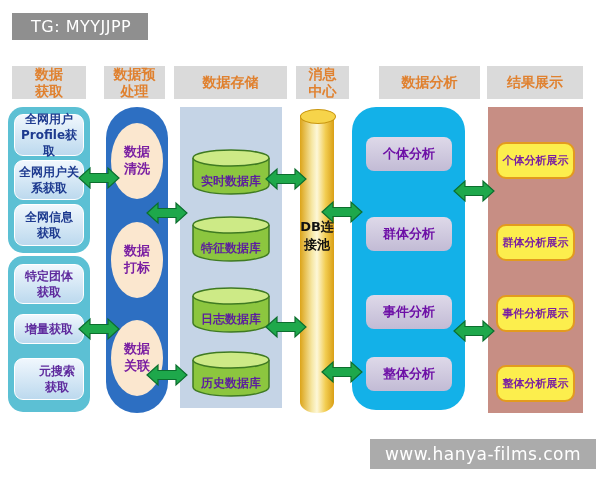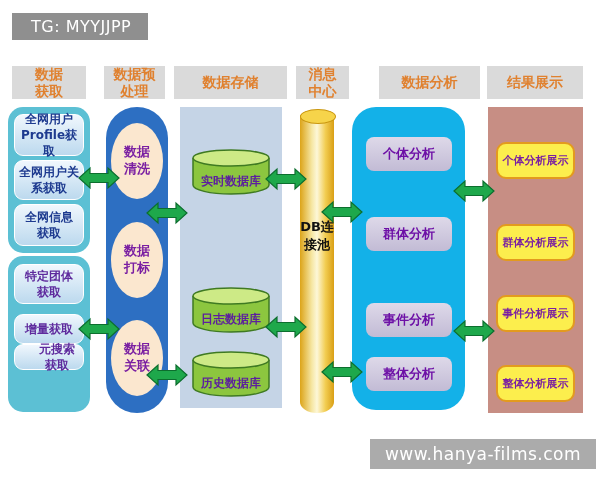--- a/index.html
+++ b/index.html
@@ -117,6 +117,13 @@
     </svg>
     <span class="lbl">实时数据库</span>
   </div>
+  <div class="abs cyl" style="top:216px;">
+    <svg width="78" height="46" viewBox="0 0 78 46">
+      <path d="M1,9 L1,36 A38,9 0 0 0 77,36 L77,9" fill="#8cc63f" stroke="#3f7a22" stroke-width="1.5"></path>
+      <ellipse cx="39" cy="9" rx="38" ry="8" fill="#cdea86" stroke="#3f7a22" stroke-width="1.5"></ellipse>
+    </svg>
+    <span class="lbl">特征数据库</span>
+  </div>
   <div class="abs cyl" style="top:287px;">
     <svg width="78" height="46" viewBox="0 0 78 46">
       <path d="M1,9 L1,36 A38,9 0 0 0 77,36 L77,9" fill="#8cc63f" stroke="#3f7a22" stroke-width="1.5"></path>

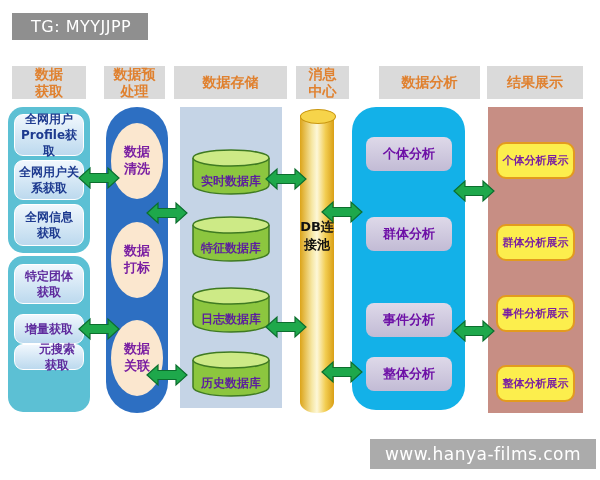--- a/index.html
+++ b/index.html
@@ -145,7 +145,7 @@
   <div class="abs ana-panel"></div>
   <div class="abs ana-box" style="top:137px;">个体分析</div>
   <div class="abs ana-box" style="top:217px;">群体分析</div>
-  <div class="abs ana-box" style="top:303px;">事件分析</div>
+  <div class="abs ana-box" style="top:295px;">事件分析</div>
   <div class="abs ana-box" style="top:357px;">整体分析</div>
 
   <div class="abs res-panel"></div>

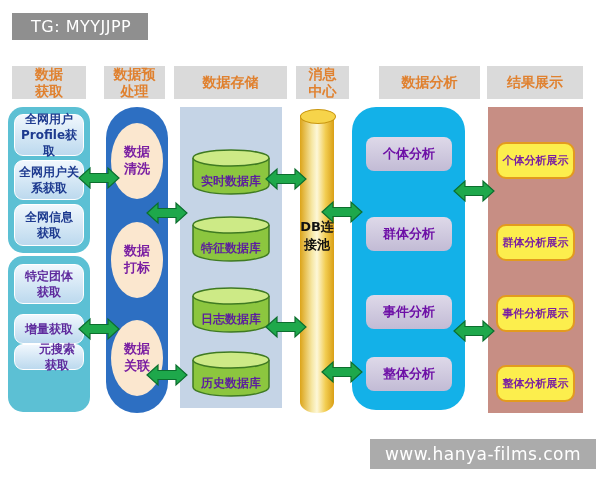--- a/index.html
+++ b/index.html
@@ -97,7 +97,7 @@
   <div class="abs acq-box g2 ml" style="top:264px;height:40px;">特定团体
 获取</div>
   <div class="abs acq-box g2" style="top:314px;height:30px;">增量获取</div>
-  <div class="abs acq-box g2 ml" style="top:344px;height:26px;padding-left:16px;">元搜索
+  <div class="abs acq-box g2 ml" style="top:358px;height:42px;padding-left:16px;">元搜索
 获取</div>
 
   <div class="abs pp-pill"></div>

